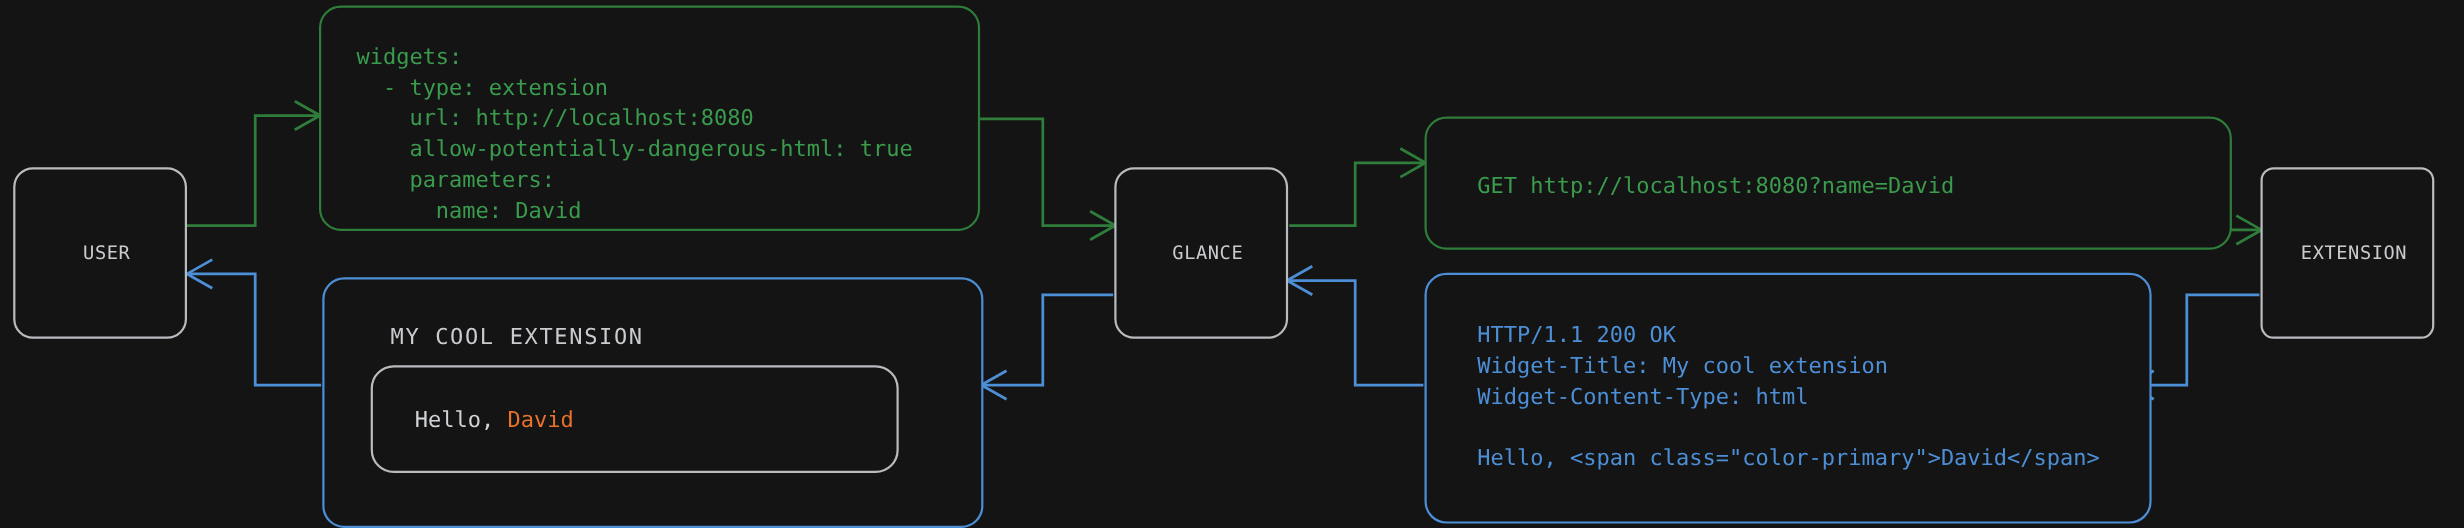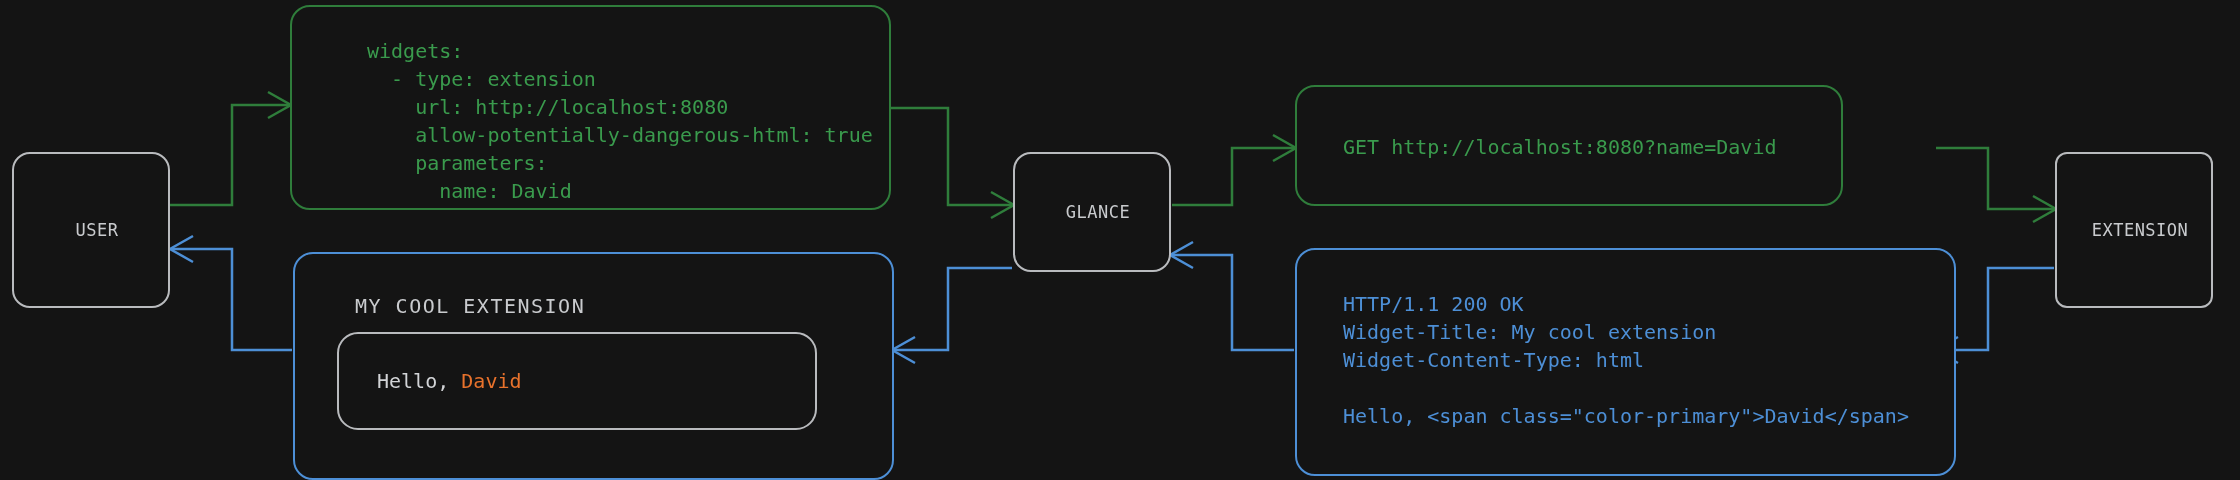--- a/index.html
+++ b/index.html
@@ -153,7 +153,7 @@
   </div>
 
   <div class="bubble green" style="left:290px; top:5px; width:601px; height:205px;">
-    <pre class="code green" style="position:absolute; left:32px; top:30px;margin-left:43px;">widgets:
+    <pre class="code green" style="position:absolute; left:32px; top:30px;">widgets:
   - type: extension
     url: http://localhost:8080
     allow-potentially-dangerous-html: true

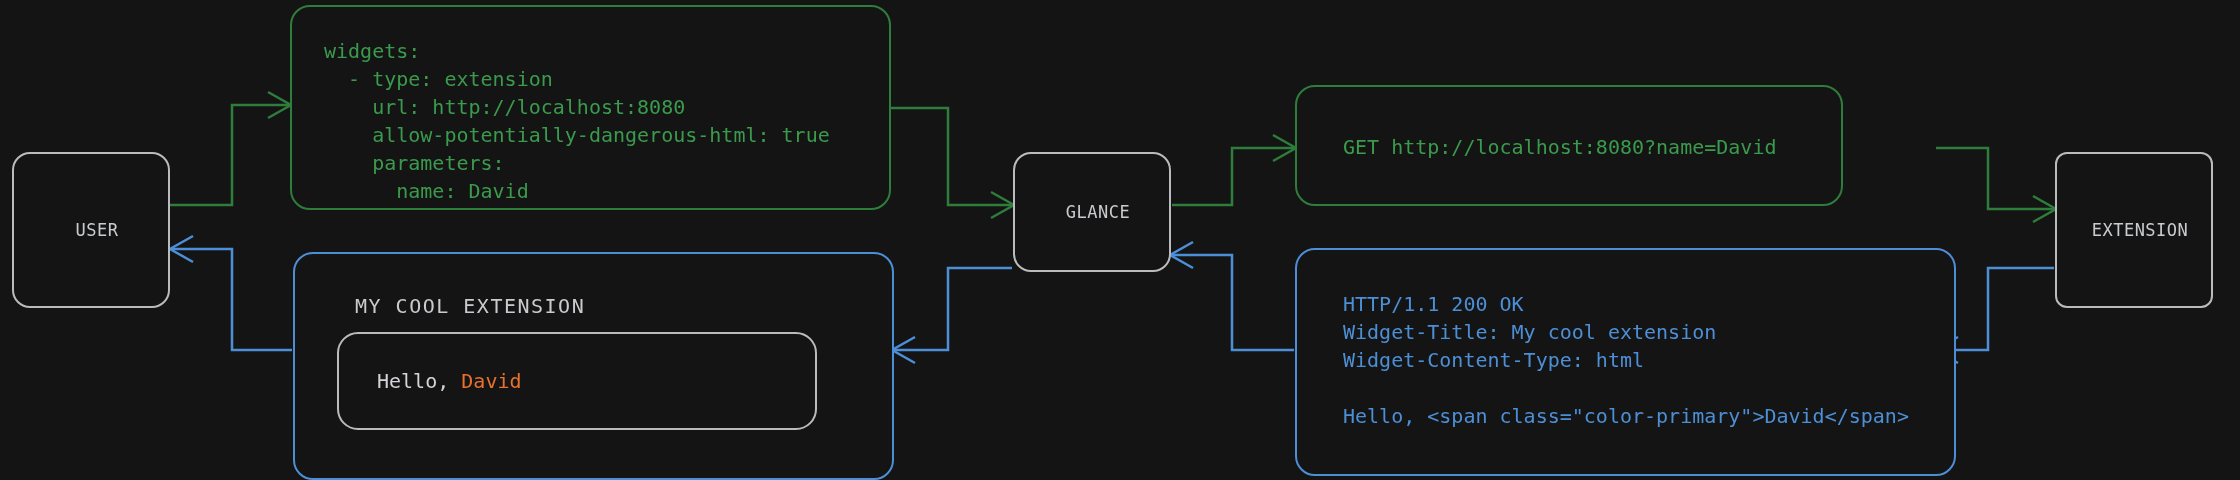--- a/index.html
+++ b/index.html
@@ -161,7 +161,7 @@
       name: David</pre>
   </div>
 
-  <div class="bubble green" style="left:1295px; top:85px; width:548px; height:121px;">
+  <div class="bubble green" style="left:1295px; top:106px; width:734px; height:121px;">
     <pre class="code green" style="position:absolute; left:46px; top:46px;">GET http://localhost:8080?name=David</pre>
   </div>
 

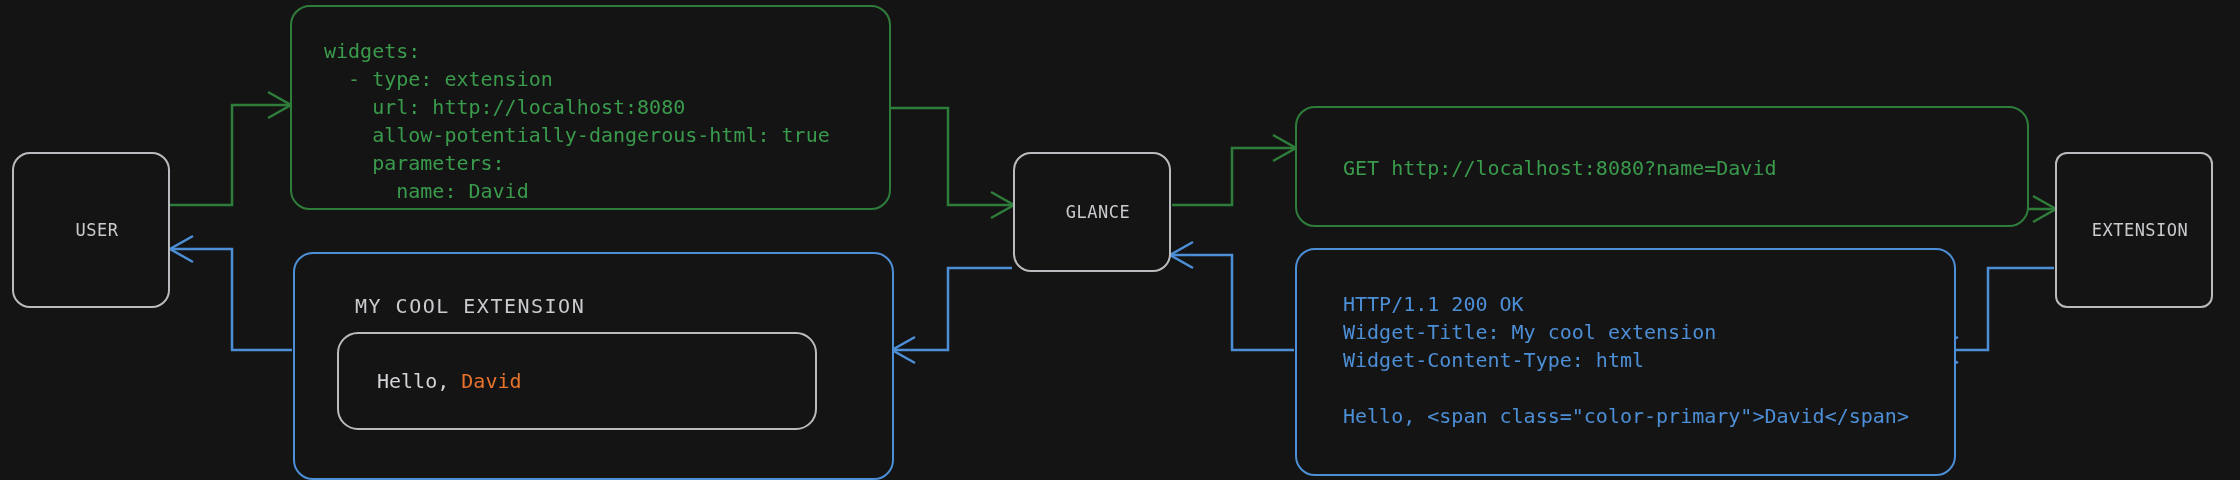--- a/index.html
+++ b/index.html
@@ -144,7 +144,7 @@
     <span class="node-label">USER</span>
   </div>
 
-  <div class="node" style="left:1013px; top:152px; width:158px; height:120px;">
+  <div class="node" style="left:1013px; top:152px; width:158px; height:156px;">
     <span class="node-label">GLANCE</span>
   </div>
 

